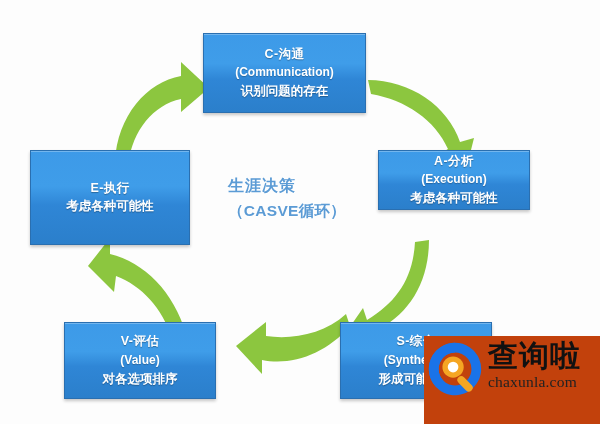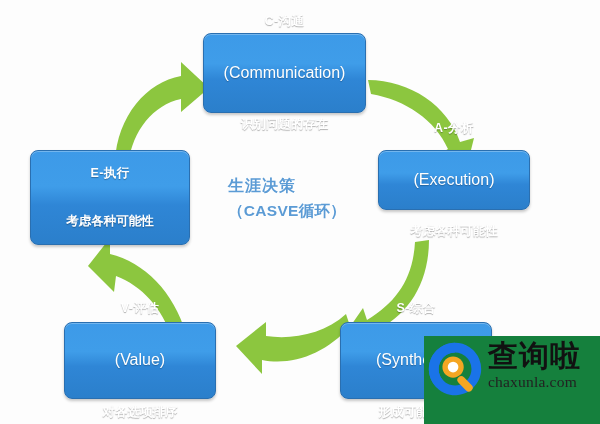--- a/index.html
+++ b/index.html
@@ -26,7 +26,7 @@
   
   .stage-box {
     position: absolute;
-    border-radius: 8px;
+    border-radius: 0;
     box-sizing: border-box;
     border: 1px solid #2a6fb0;
     background: linear-gradient(to bottom, #3d9ae8 0%, #3f9de9 38%, #2f86d6 58%, #2b7fcb 100%);
@@ -38,7 +38,6 @@
     color: #ffffff;
     text-align: center;
     padding: 4px 6px;
-    gap: 30px;
   }
   .stage-title {
     font-size: 12.5px;

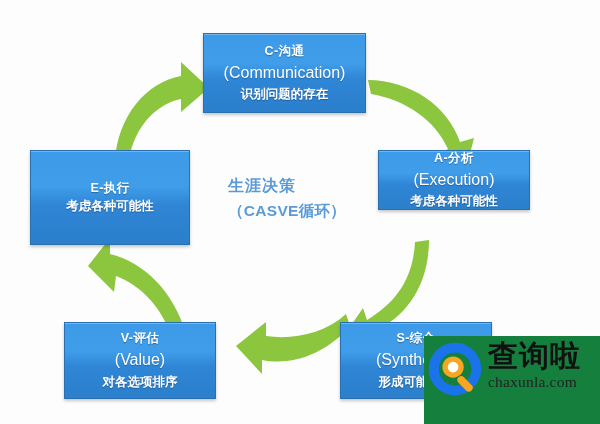--- a/index.html
+++ b/index.html
@@ -47,8 +47,8 @@
     text-shadow: 0 1px 1px rgba(0,0,0,0.30);
   }
   .stage-en {
-    font-size: 16px;
-    font-weight: normal;
+    font-size: 12px;
+    font-weight: bold;
     line-height: 1.6;
     text-shadow: 0 1px 1px rgba(0,0,0,0.25);
   }

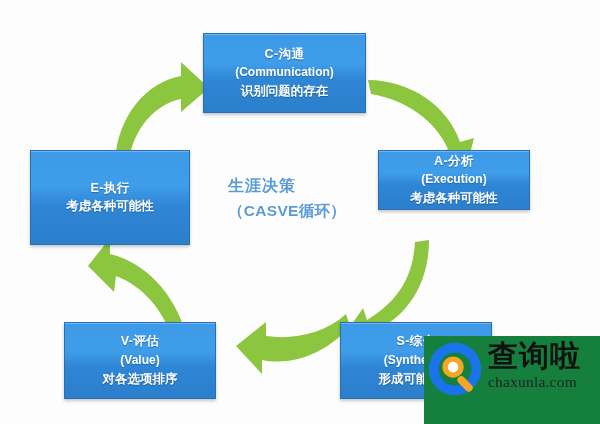--- a/index.html
+++ b/index.html
@@ -94,7 +94,7 @@
     top: 336px;
     width: 176px;
     height: 88px;
-    background: #15803d;
+    background: #c2410c;
     display: flex;
     align-items: flex-start;
   }

